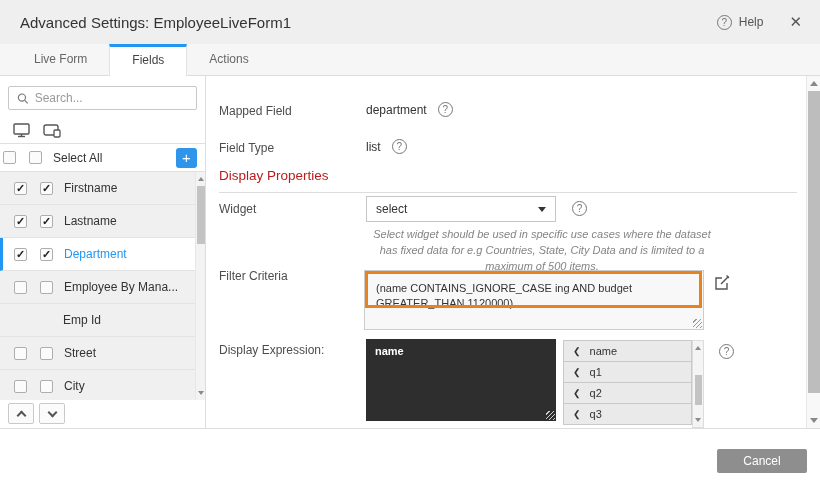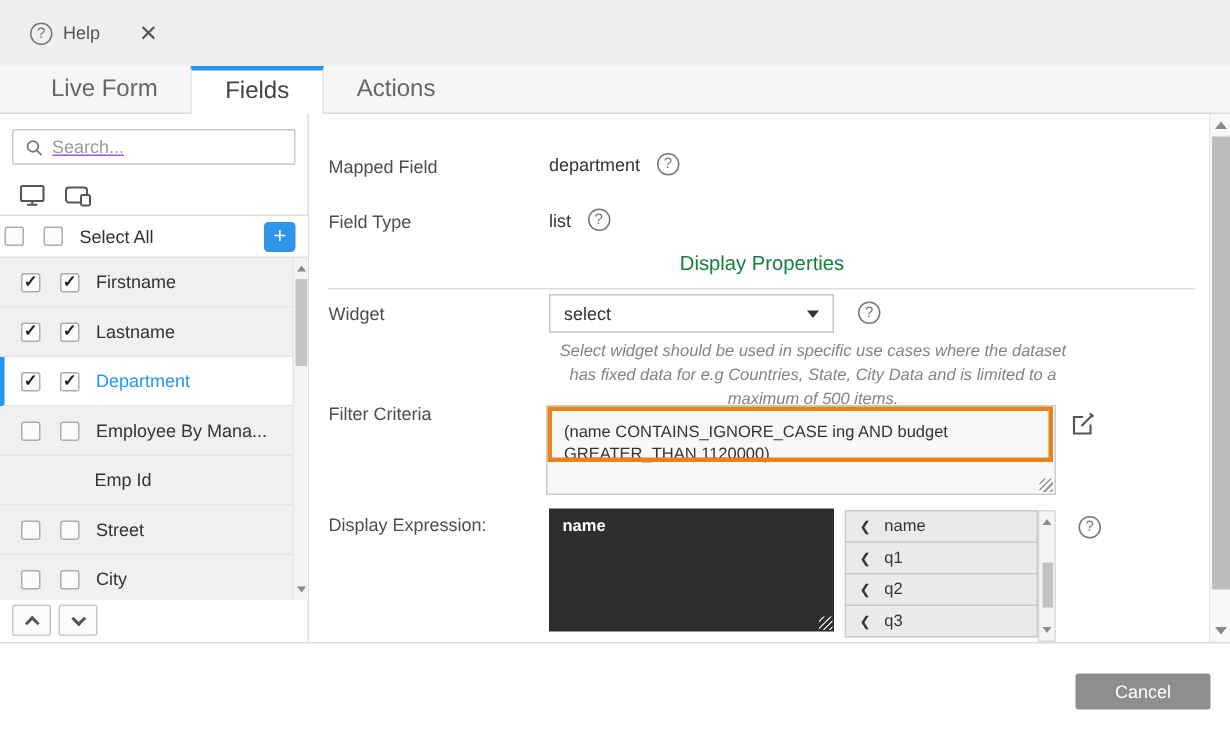--- a/index.html
+++ b/index.html
@@ -111,6 +111,7 @@
 <div class="dialog">
 
   <div class="titlebar">
+    <div class="title">Advanced Settings: EmployeeLiveForm1</div>
     <span class="help-circle qmark">?</span>
     <span class="help-label">Help</span>
     <span class="close">✕</span>

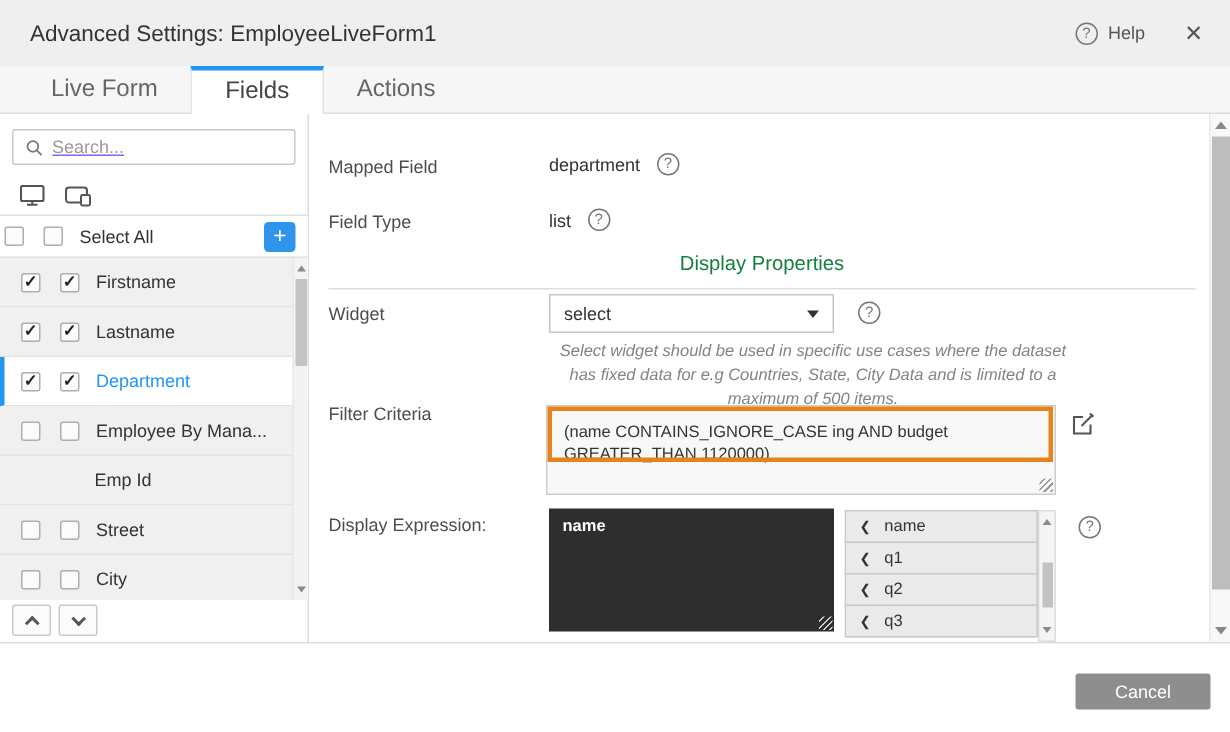--- a/index.html
+++ b/index.html
@@ -16,7 +16,7 @@
 
   
   .tabbar { height:32px; background:#f6f6f6; border-bottom:1px solid #ddd; display:flex; padding-left:12px; }
-  .tab { padding:0 22px; line-height:31px; font-size:16px; color:#666; cursor:pointer; }
+  .tab { padding:0 22px; line-height:31px; font-size:12px; color:#666; cursor:pointer; }
   .tab.active { background:#fff; border-top:3px solid #2196f3; border-left:1px solid #e3e3e3;
                 border-right:1px solid #e3e3e3; line-height:27px; color:#444; margin-bottom:-1px; }
 

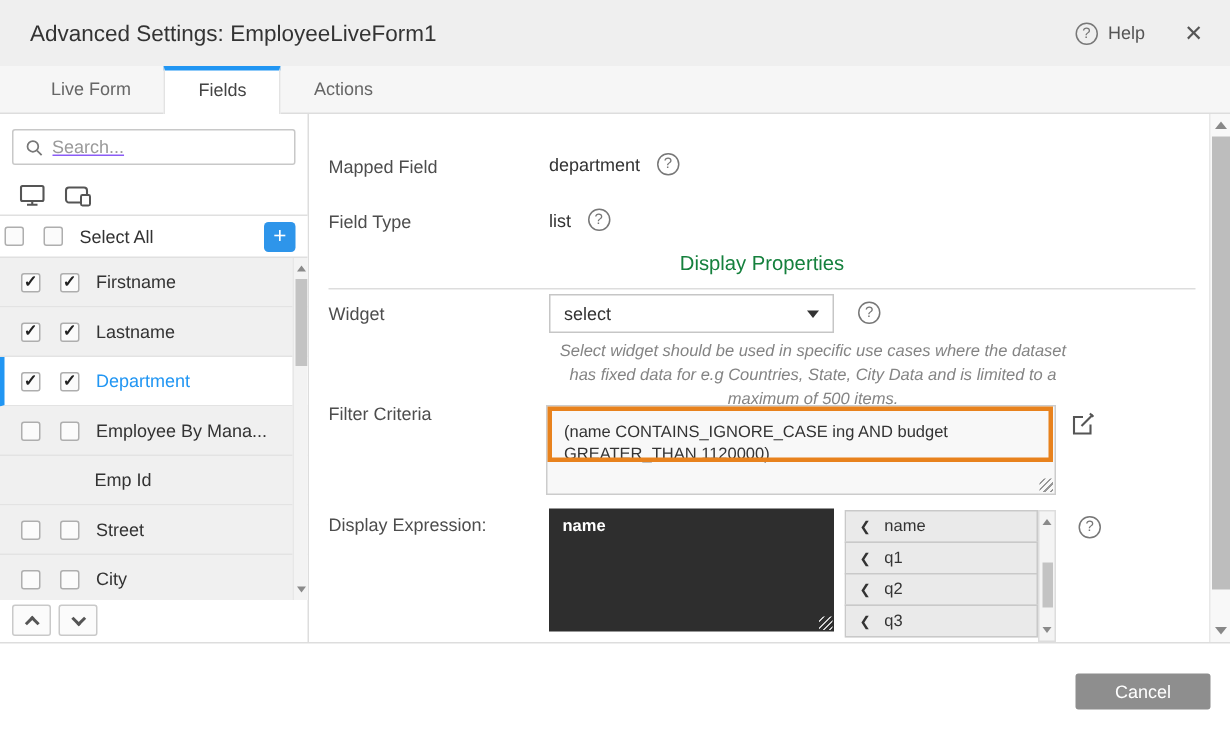--- a/index.html
+++ b/index.html
@@ -27,7 +27,7 @@
   .sidebar { width:206px; border-right:1px solid #ddd; flex:none; display:flex; flex-direction:column; background:#fff; }
   .search-wrap { margin:10px 8px 8px 8px; height:24px; border:1px solid #c8c8c8; border-radius:2px;
                  display:flex; align-items:center; padding:0 8px; gap:6px; background:#fff; }
-  .search-wrap input { border:none; outline:none; font-size:12px; color:#8b5cf6; width:100%; background:transparent;text-decoration:underline; }
+  .search-wrap input { border:none; outline:none; font-size:12px; color:#8b5cf6; width:100%; background:transparent; }
   .search-wrap input::placeholder { color:#9a9a9a; }
   .device-row { height:26px; border-bottom:1px solid #e0e0e0; display:flex; align-items:center; gap:12px; padding:0 13px; }
   .select-all-row { height:28px; display:flex; align-items:center; border-bottom:1px solid #e0e0e0; padding:0 8px 0 3px; background:#fff; }

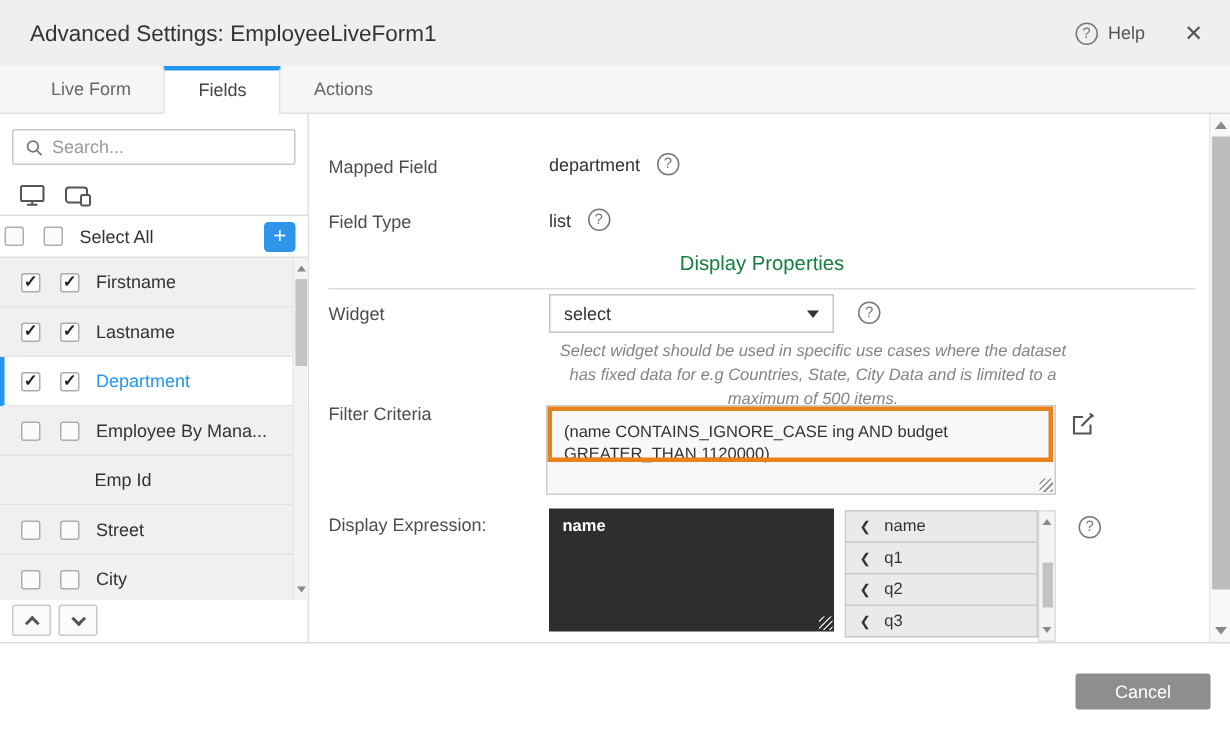--- a/index.html
+++ b/index.html
@@ -60,8 +60,8 @@
   .flabel { position:absolute; font-size:12px; color:#4d4d4d; }
   .fvalue-row { position:absolute; display:flex; align-items:center; gap:11px; }
   .fvalue { font-size:12px; color:#333; }
-  .section-title { position:absolute; left:13px; top:92px; width:578px; font-size:13.5px; color:#15803d;
-                   padding-bottom:9px; border-bottom:1px solid #ddd;text-align:center; }
+  .section-title { position:absolute; left:13px; top:92px; width:578px; font-size:13.5px; color:#b91c1c;
+                   padding-bottom:9px; border-bottom:1px solid #ddd; }
   .select-box { position:absolute; left:160px; top:120px; width:190px; height:25px; border:1px solid #c6c6c6;
                 background:#fff; display:flex; align-items:center; padding:12px 9px; cursor:pointer; }
   .select-box .sel-text { flex:1; font-size:12px; color:#333; }

